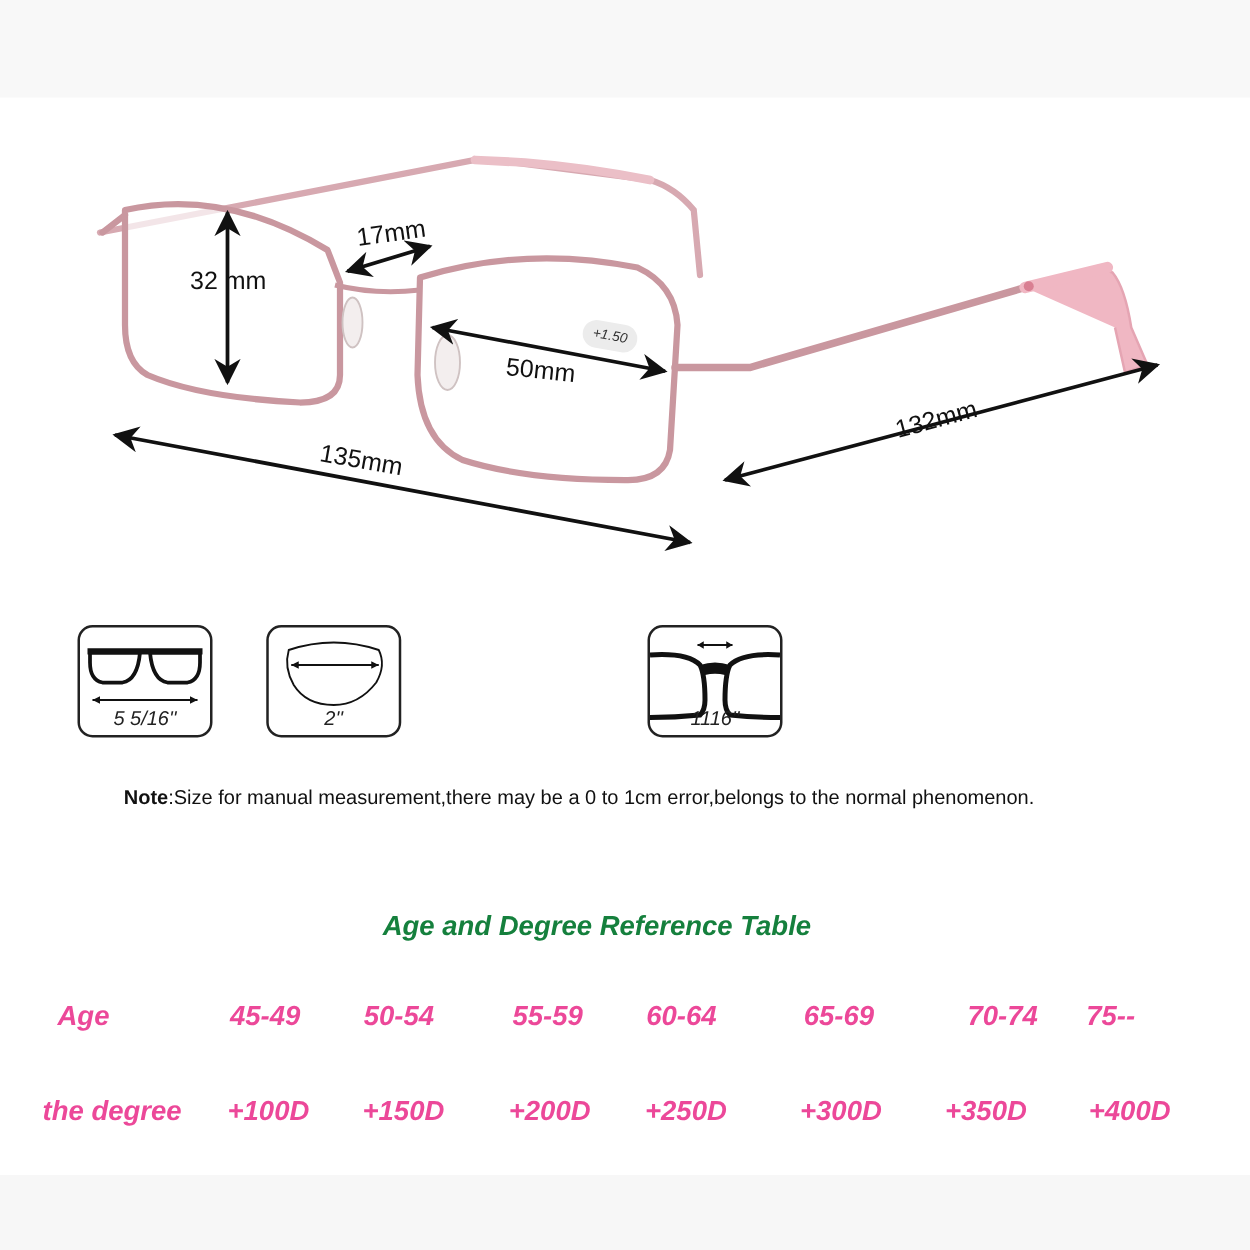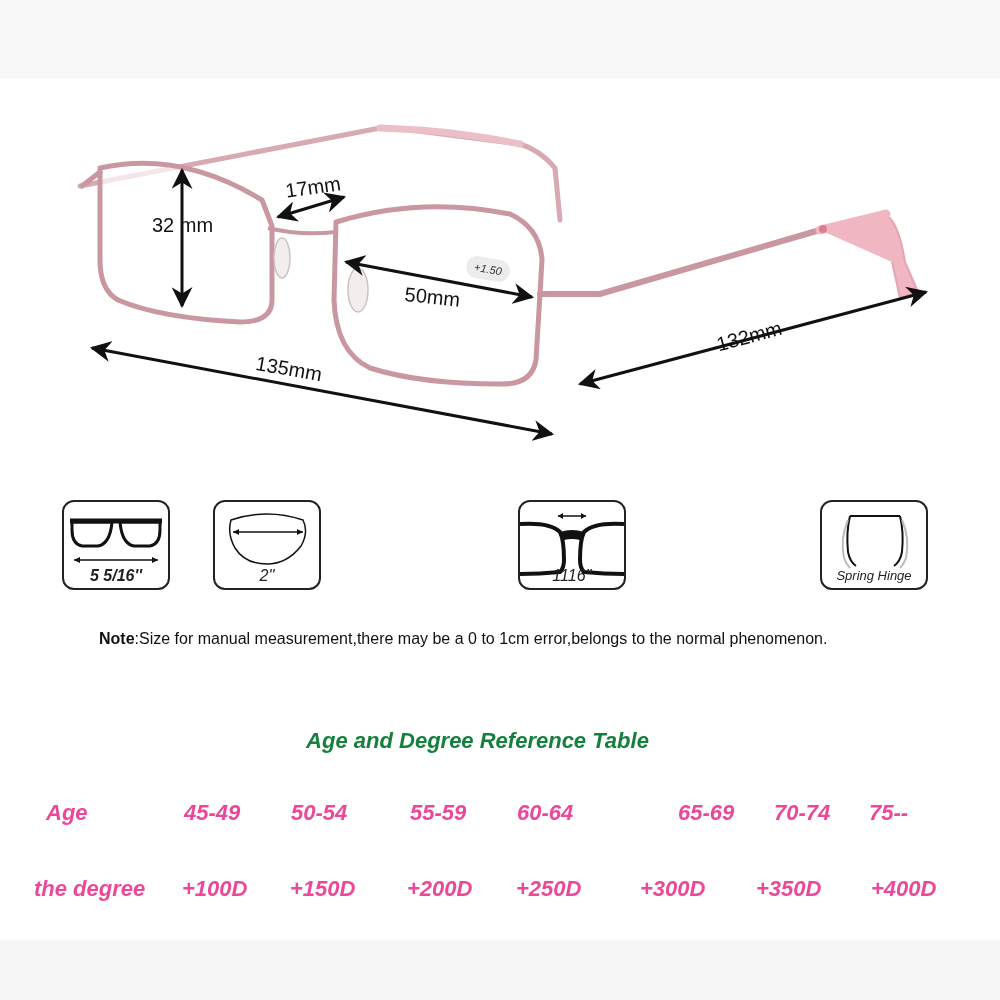--- a/index.html
+++ b/index.html
@@ -72,7 +72,7 @@
 </div>
 
 <div class="icon-row">
-  <div class="icon-box" style="left:62px;font-weight:bold;">
+  <div class="icon-box" style="left:62px;">
     <svg viewBox="0 0 104 86">
       <path d="M8,20 L48,20 Q46,42 34,44 L18,44 Q8,42 8,28 Z" fill="none" stroke="#111" stroke-width="3"></path>
       <path d="M56,20 L96,20 L96,28 Q96,42 86,44 L70,44 Q58,42 56,20 Z" fill="none" stroke="#111" stroke-width="3"></path>

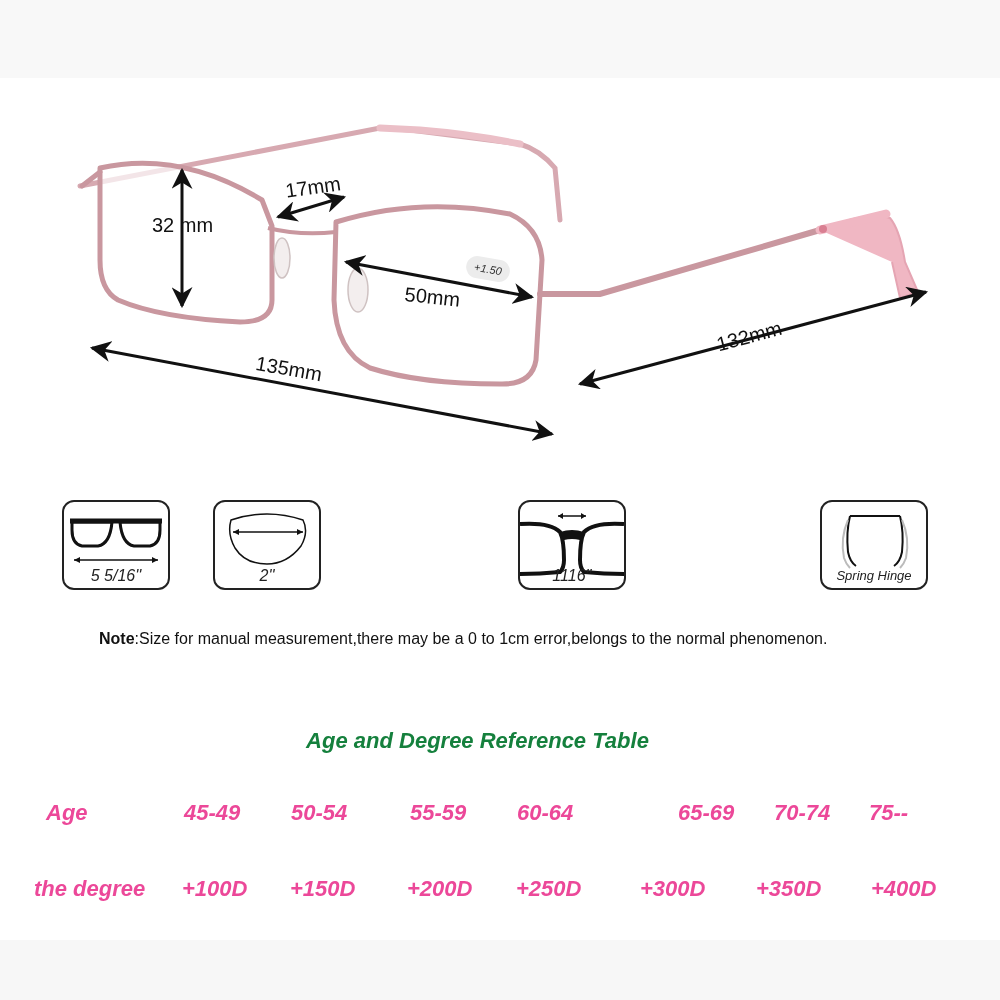--- a/index.html
+++ b/index.html
@@ -100,16 +100,6 @@
     </svg>
     <span class="icon-caption">1116''</span>
   </div>
-  <div class="icon-box" style="left:820px;">
-    <svg viewBox="0 0 104 86">
-      <path d="M28,14 L78,14" stroke="#111" stroke-width="2"></path>
-      <path d="M28,14 Q24,30 26,50 Q28,60 34,64" fill="none" stroke="#111" stroke-width="2"></path>
-      <path d="M78,14 Q82,30 80,50 Q78,60 72,64" fill="none" stroke="#111" stroke-width="2"></path>
-      <path d="M26,18 Q18,36 22,56 Q24,62 28,66" fill="none" stroke="#bbb" stroke-width="2"></path>
-      <path d="M80,18 Q88,36 84,56 Q82,62 78,66" fill="none" stroke="#bbb" stroke-width="2"></path>
-    </svg>
-    <span class="icon-caption small">Spring Hinge</span>
-  </div>
 </div>
 
 <div class="note">

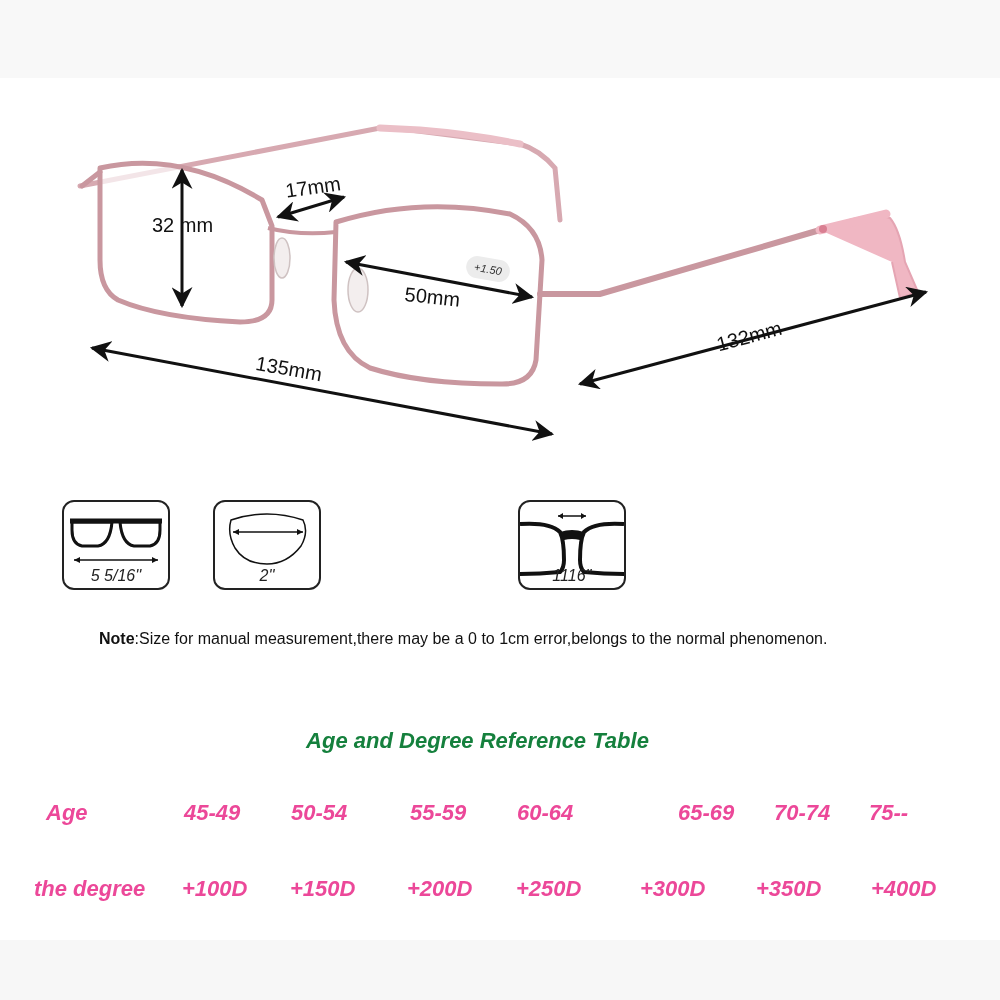--- a/index.html
+++ b/index.html
@@ -114,7 +114,7 @@
   <span class="tbl-cell" style="left:291px; top:800px;">50-54</span>
   <span class="tbl-cell" style="left:410px; top:800px;">55-59</span>
   <span class="tbl-cell" style="left:517px; top:800px;">60-64</span>
-  <span class="tbl-cell" style="left:643px; top:800px;margin-left:35px;">65-69</span>
+  <span class="tbl-cell" style="left:643px; top:800px;">65-69</span>
   <span class="tbl-cell" style="left:774px; top:800px;text-align:center;">70-74</span>
   <span class="tbl-cell" style="left:869px; top:800px;">75--</span>
 

